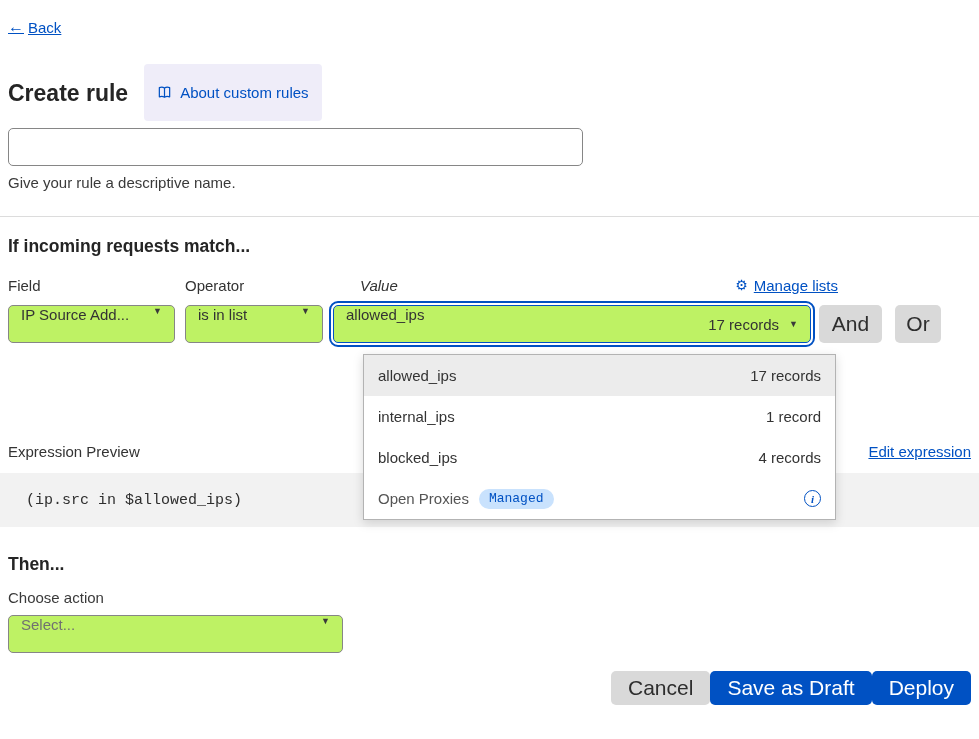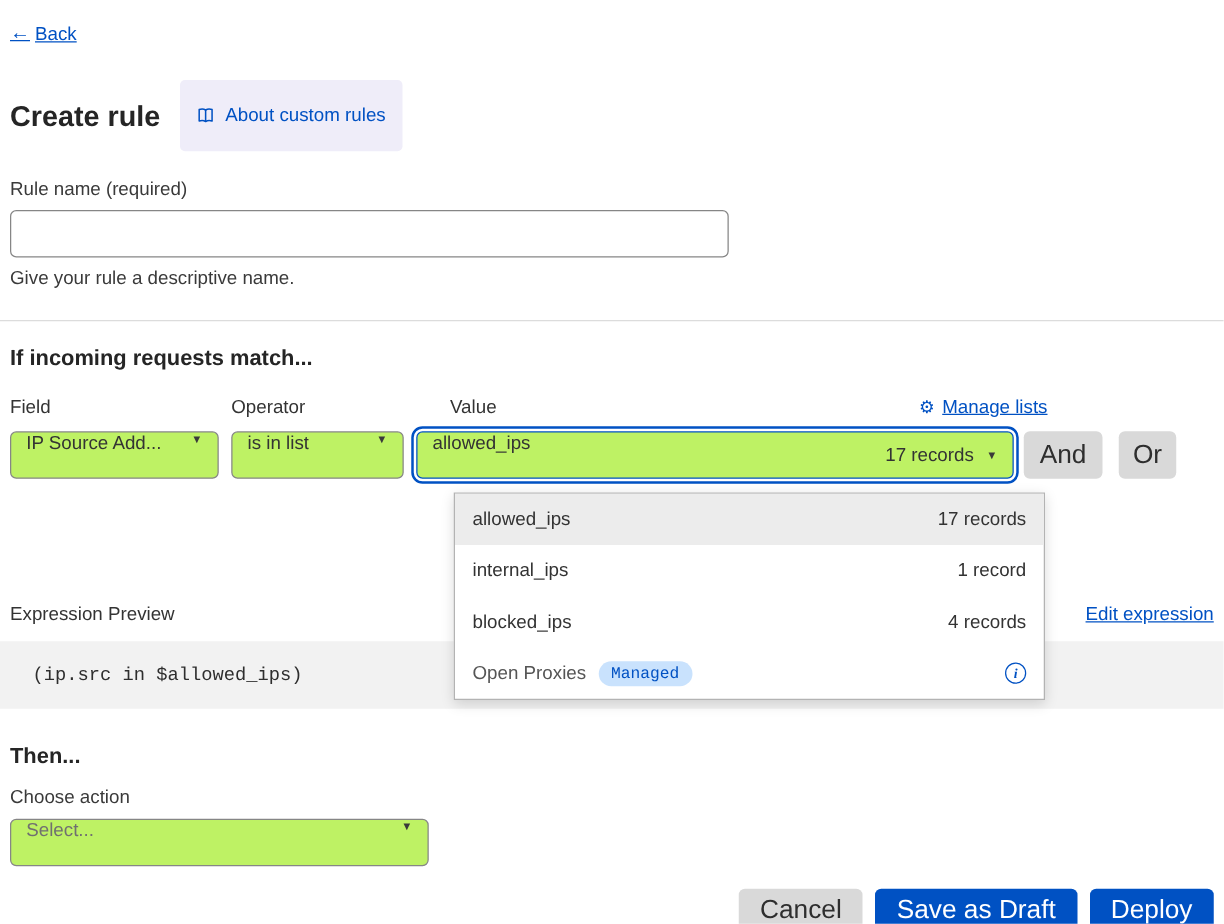--- a/index.html
+++ b/index.html
@@ -137,7 +137,6 @@
     </a>
   </div>
 
-  <div class="field-label">Rule name (required)</div>
   <input class="rule-name-input" type="text" value="" style="">
   <div class="helper">Give your rule a descriptive name.</div>
 

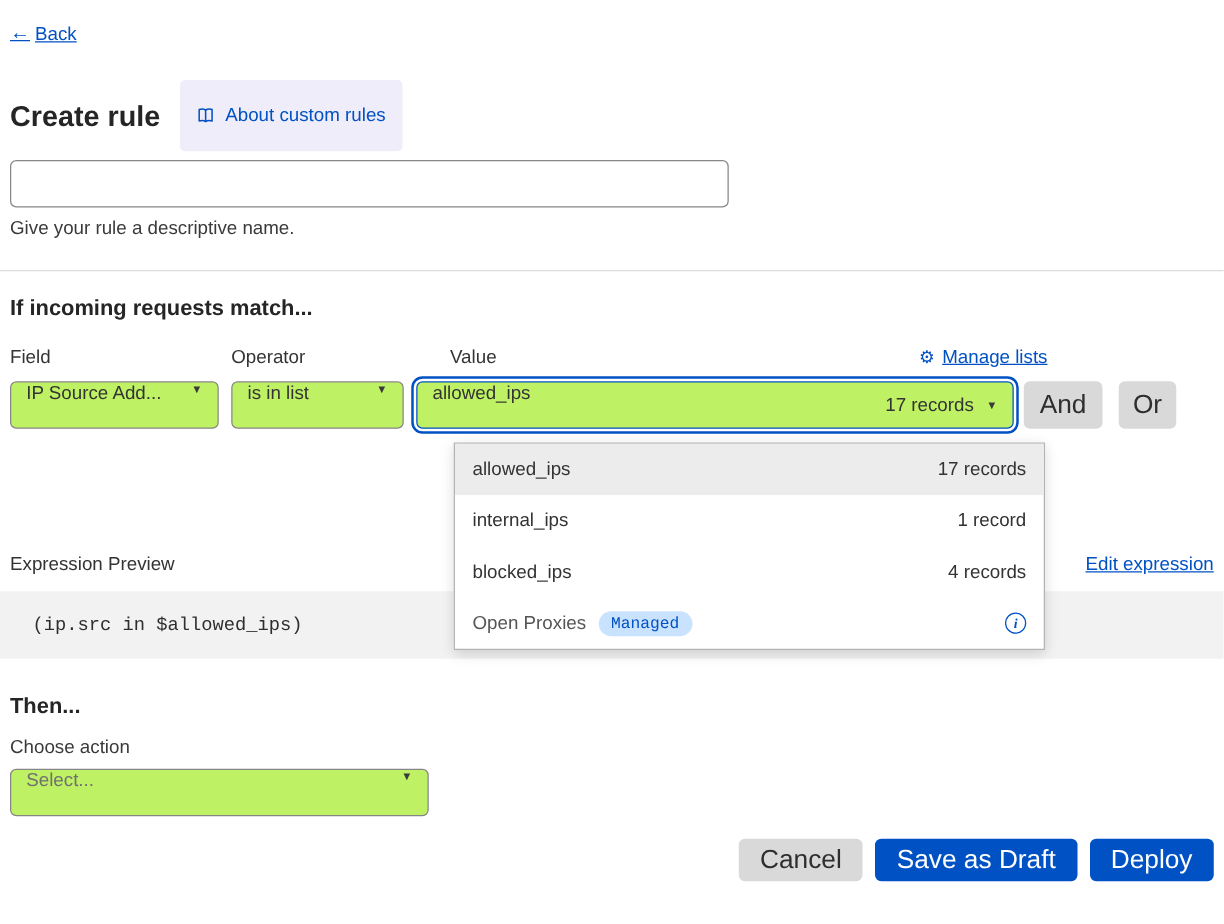--- a/index.html
+++ b/index.html
@@ -43,7 +43,7 @@
   .labels-row { display: flex; align-items: center; margin: 20px 8px 0; width: 830px; line-height: 17px; }
   .lbl-field { width: 177px; }
   .lbl-operator { width: 175px; }
-  .lbl-value { flex: 1; }
+  .lbl-value { flex: 1; font-style: italic; }
   .manage-lists { display: inline-flex; align-items: center; gap: 6px; white-space: nowrap; }
   .gear-glyph { color: #0051c3; font-size: 14px; text-decoration: none; }
 

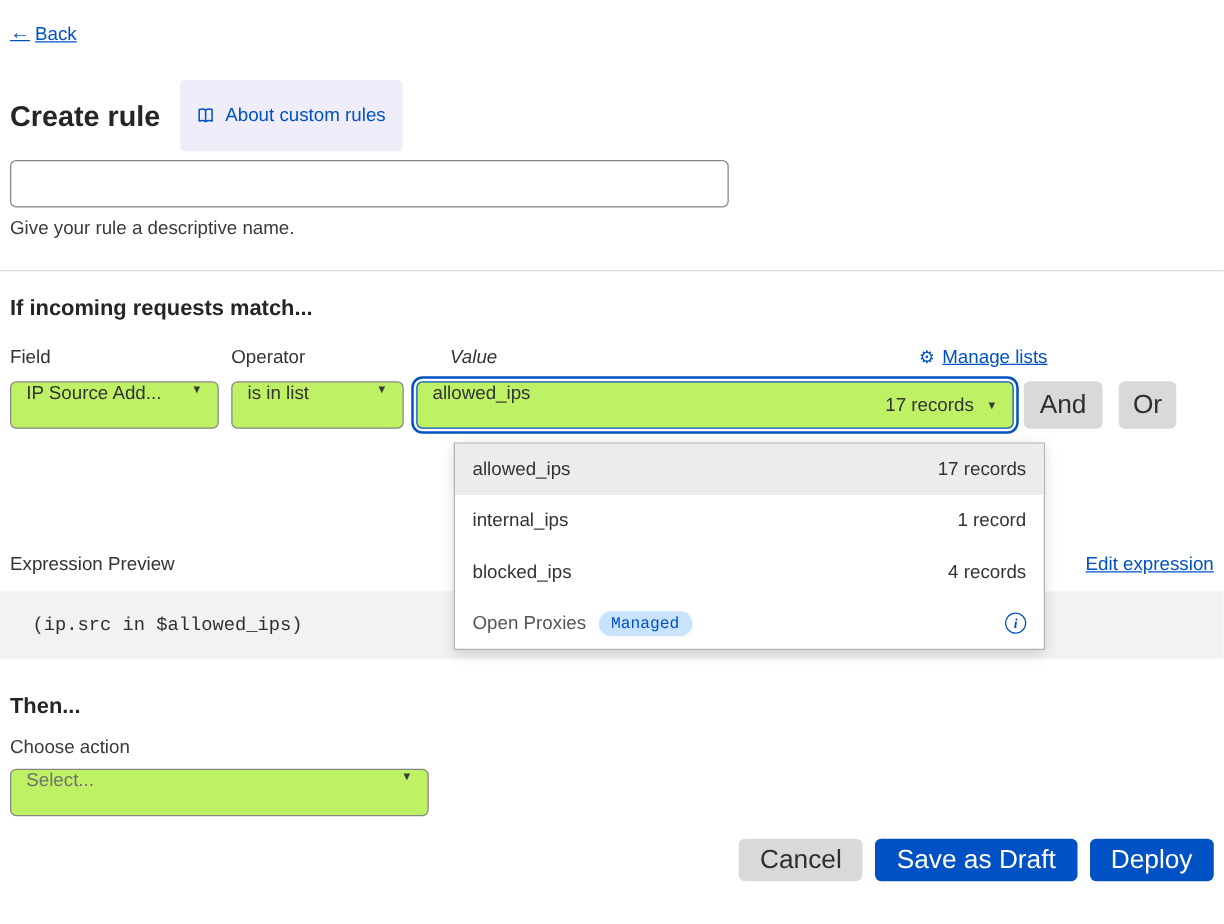--- a/index.html
+++ b/index.html
@@ -110,7 +110,7 @@
   .action-select { margin: 8px 0 0 8px; width: 335px; }
   .placeholder-text { color: #707070; }
 
-  .footer { display: flex; justify-content: flex-end; gap: 10px; margin: 18px 8px 0; }
+  .footer { display: flex; justify-content: flex-end; gap: 0; margin: 18px 8px 0; }
   .footer .btn { height: 34px; padding: 0 17px; }
   .btn-blue { background: #0051c3; color: #ffffff; }
 </style>

